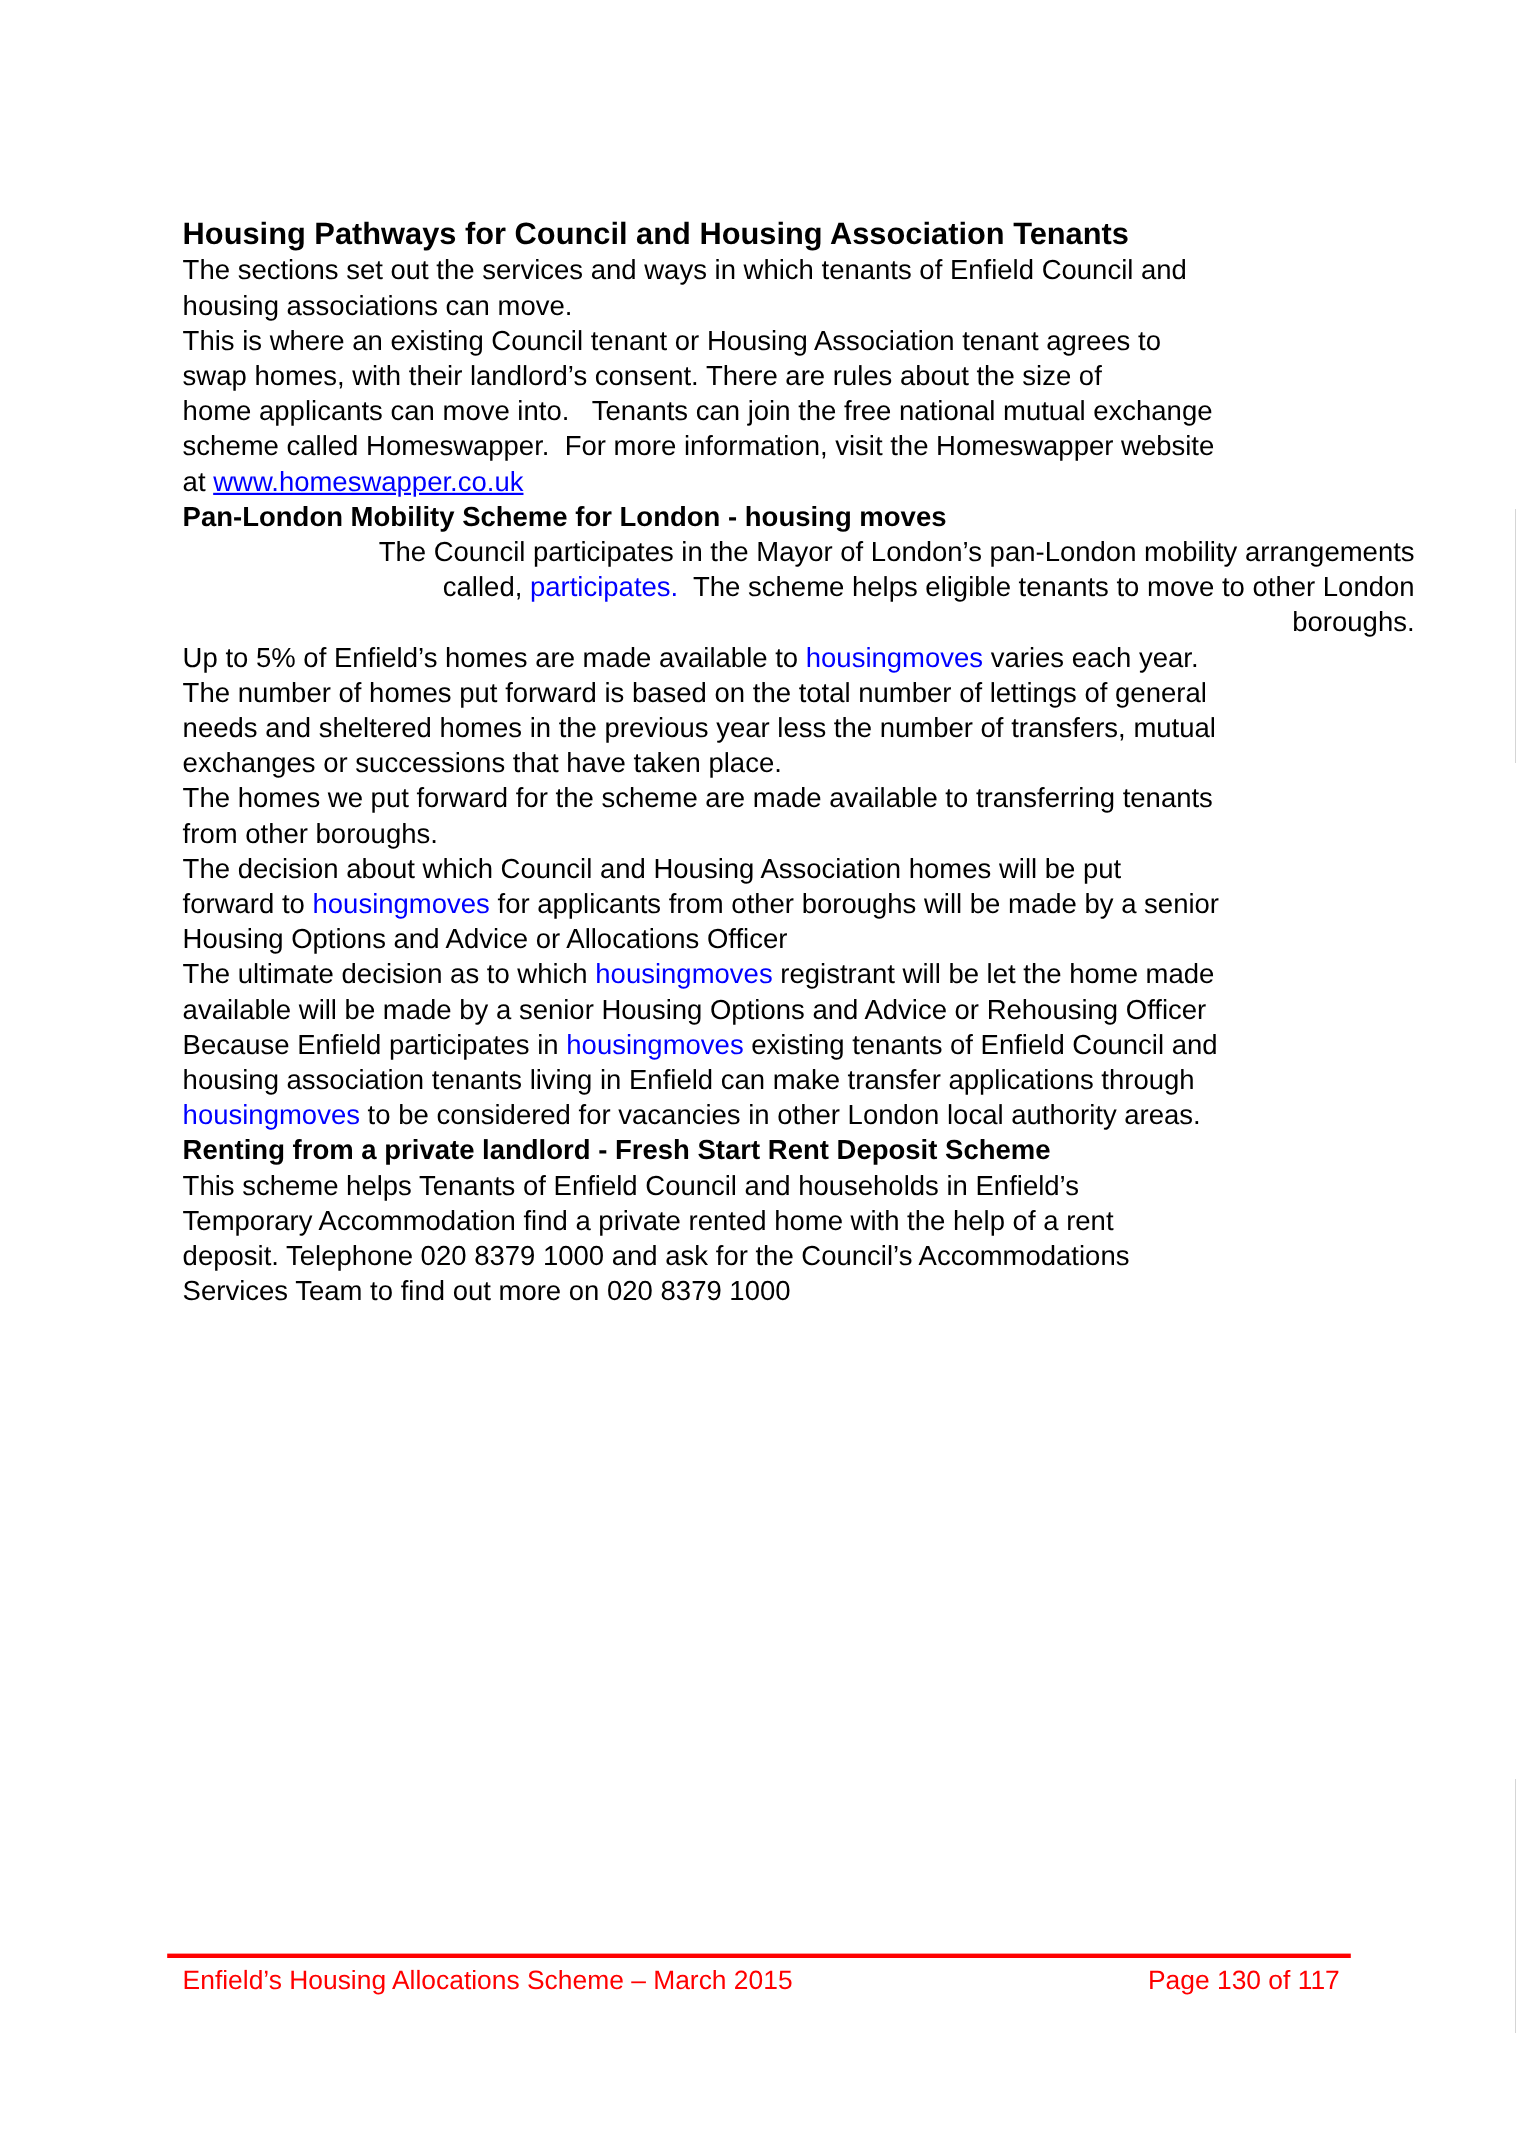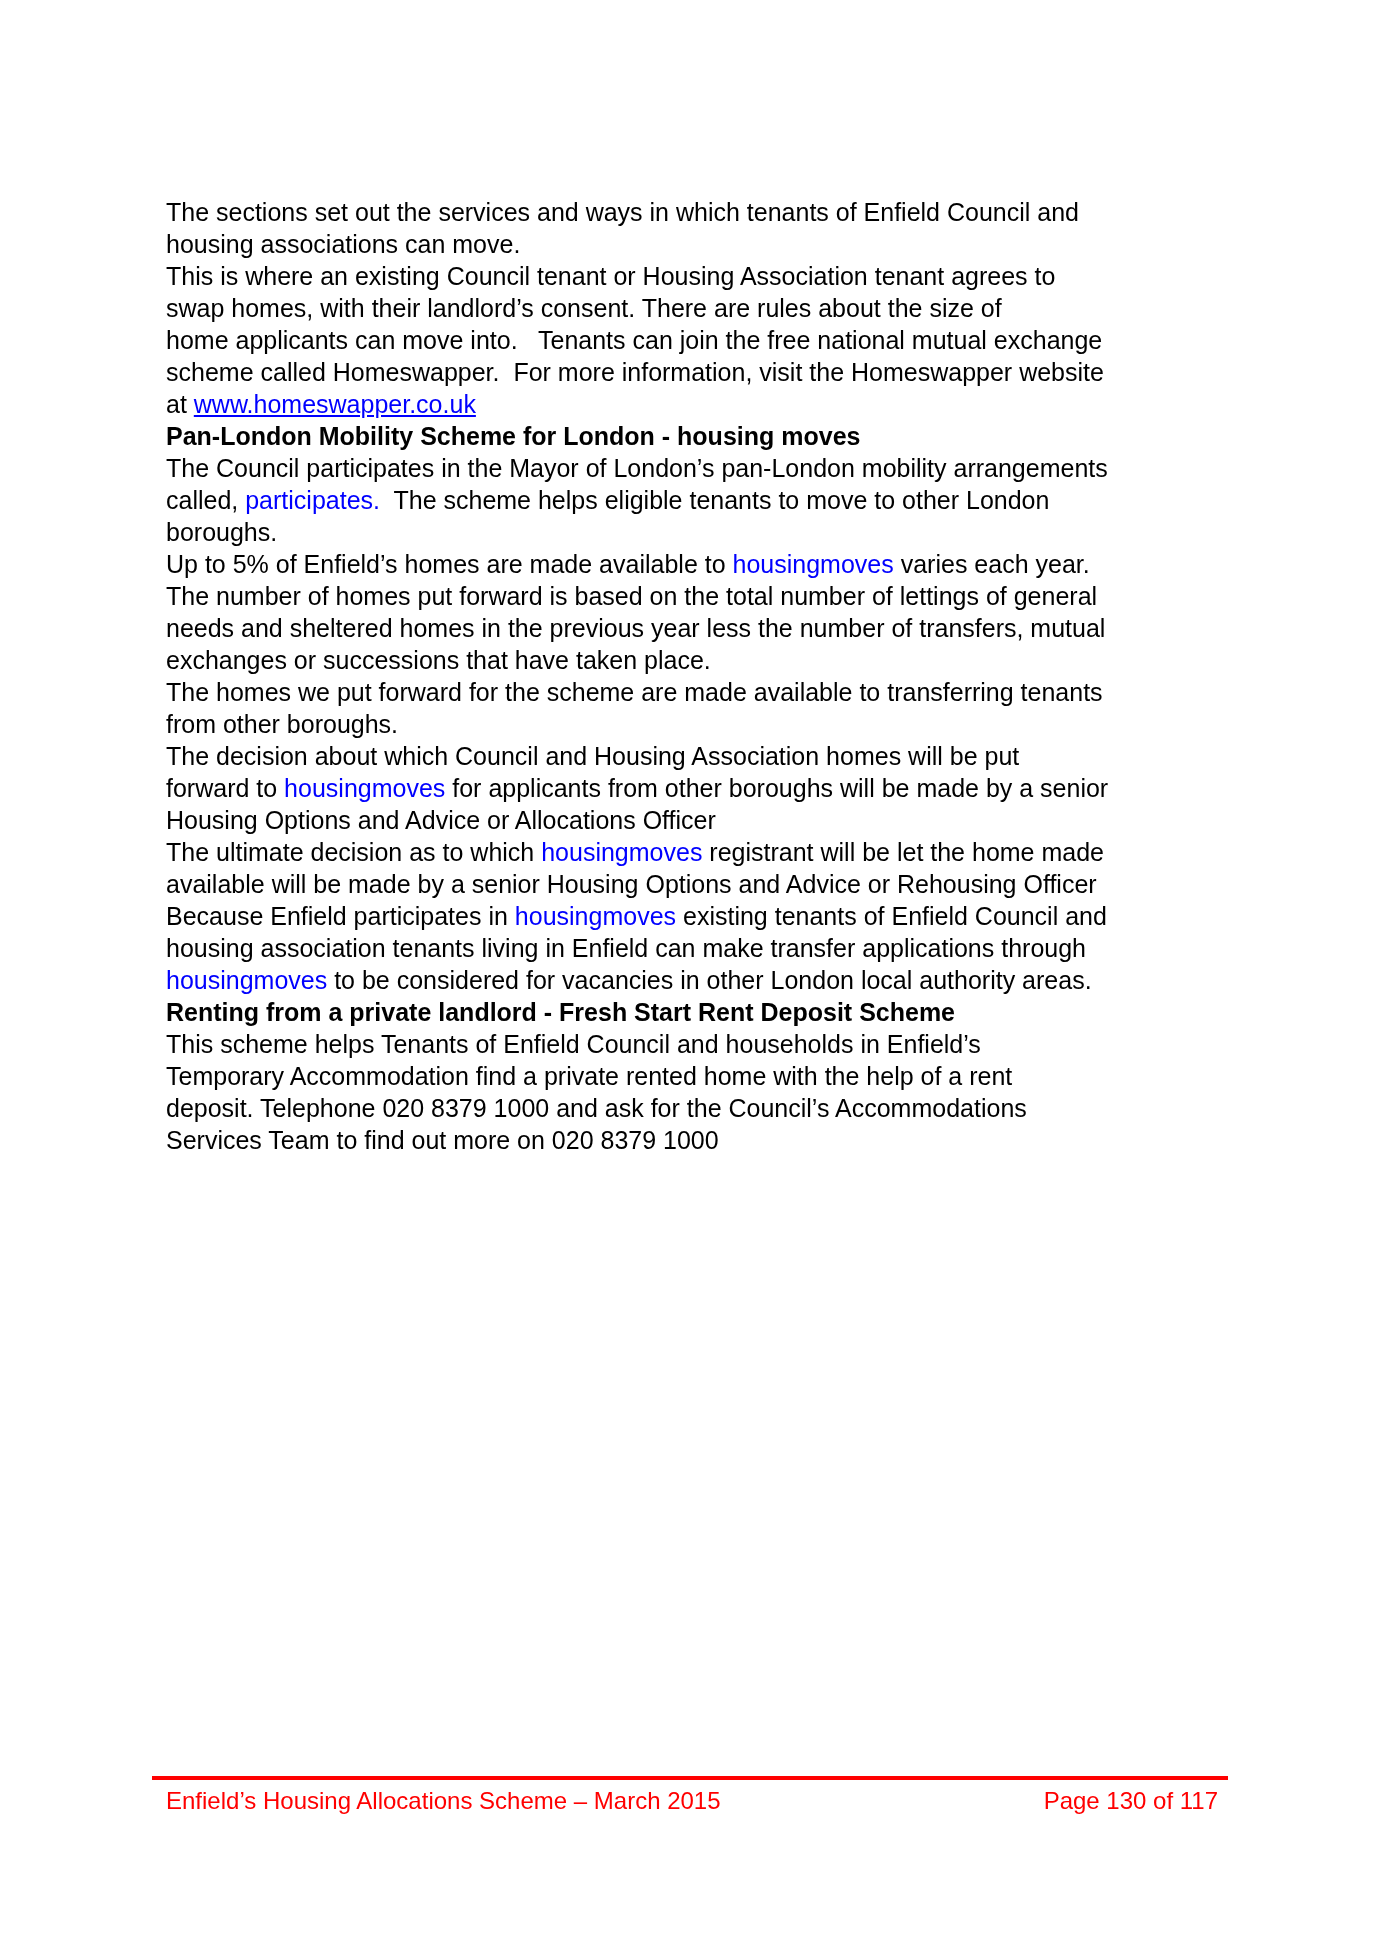--- a/index.html
+++ b/index.html
@@ -83,6 +83,7 @@
 
 <div class="page">
   <div class="content">
+    <h1>Housing Pathways for Council and Housing Association Tenants</h1>
     <main>
         <p class="block-1"><span>The sections set out the services and ways in which tenants of Enfield Council and
 housing associations can move.</span></p>

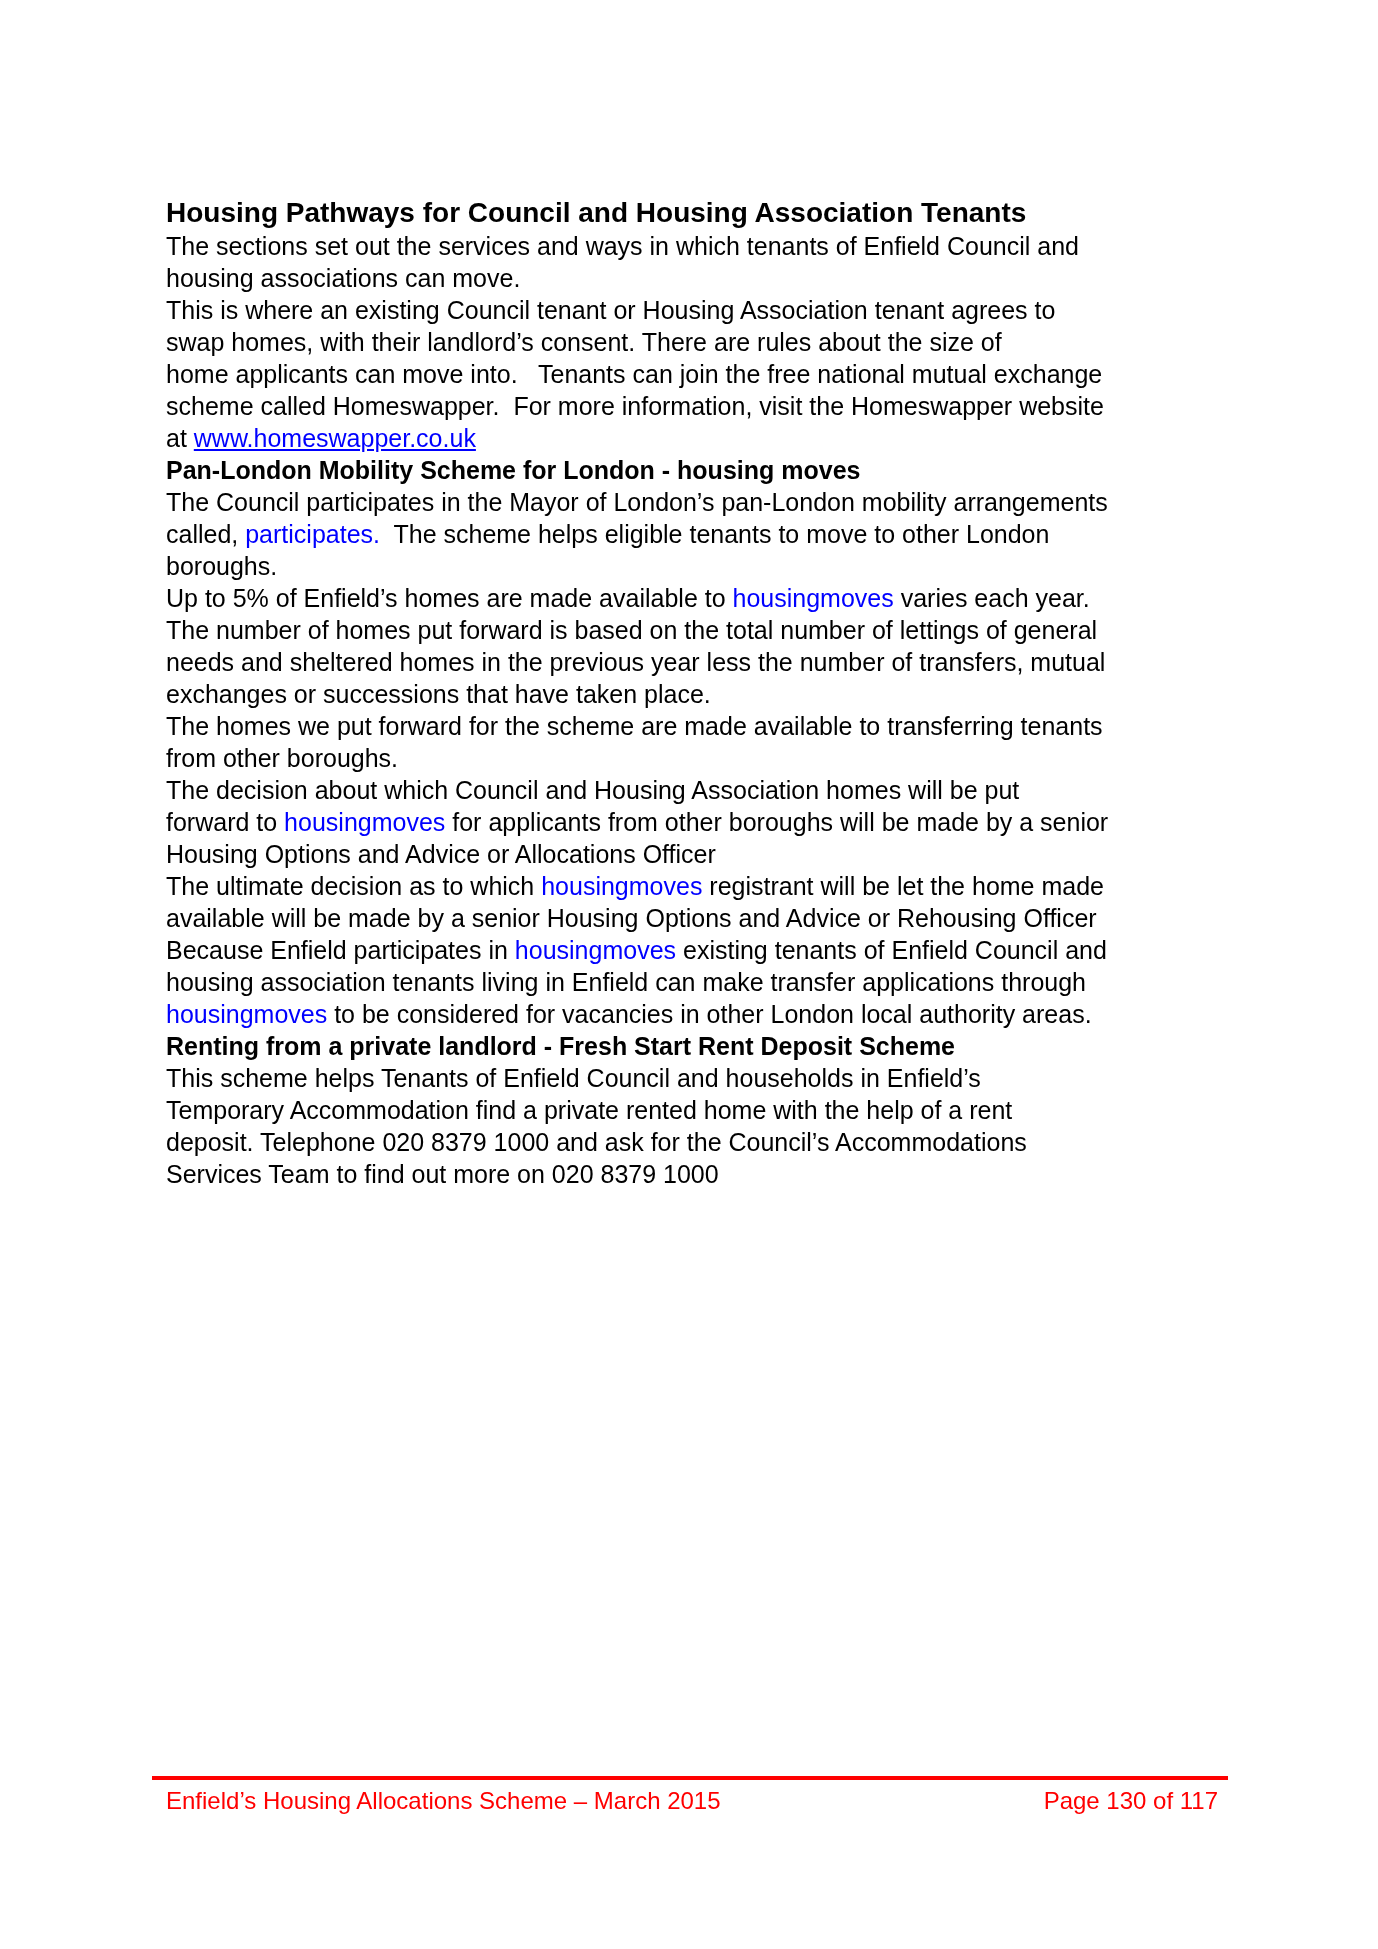--- a/index.html
+++ b/index.html
@@ -44,7 +44,7 @@
   .block-2  { margin-top: 75px; }
   .block-3  { margin-top: 27px; }
   .block-4  { margin-top: 86px; }
-  .block-5  { margin-top: 16px; }
+  .block-5  { margin-top: 16px; text-align: right; }
   .block-6  { margin-top: 6px;  }
   .block-7  { margin-top: 36px; }
   .block-8  { margin-top: 30px; }

